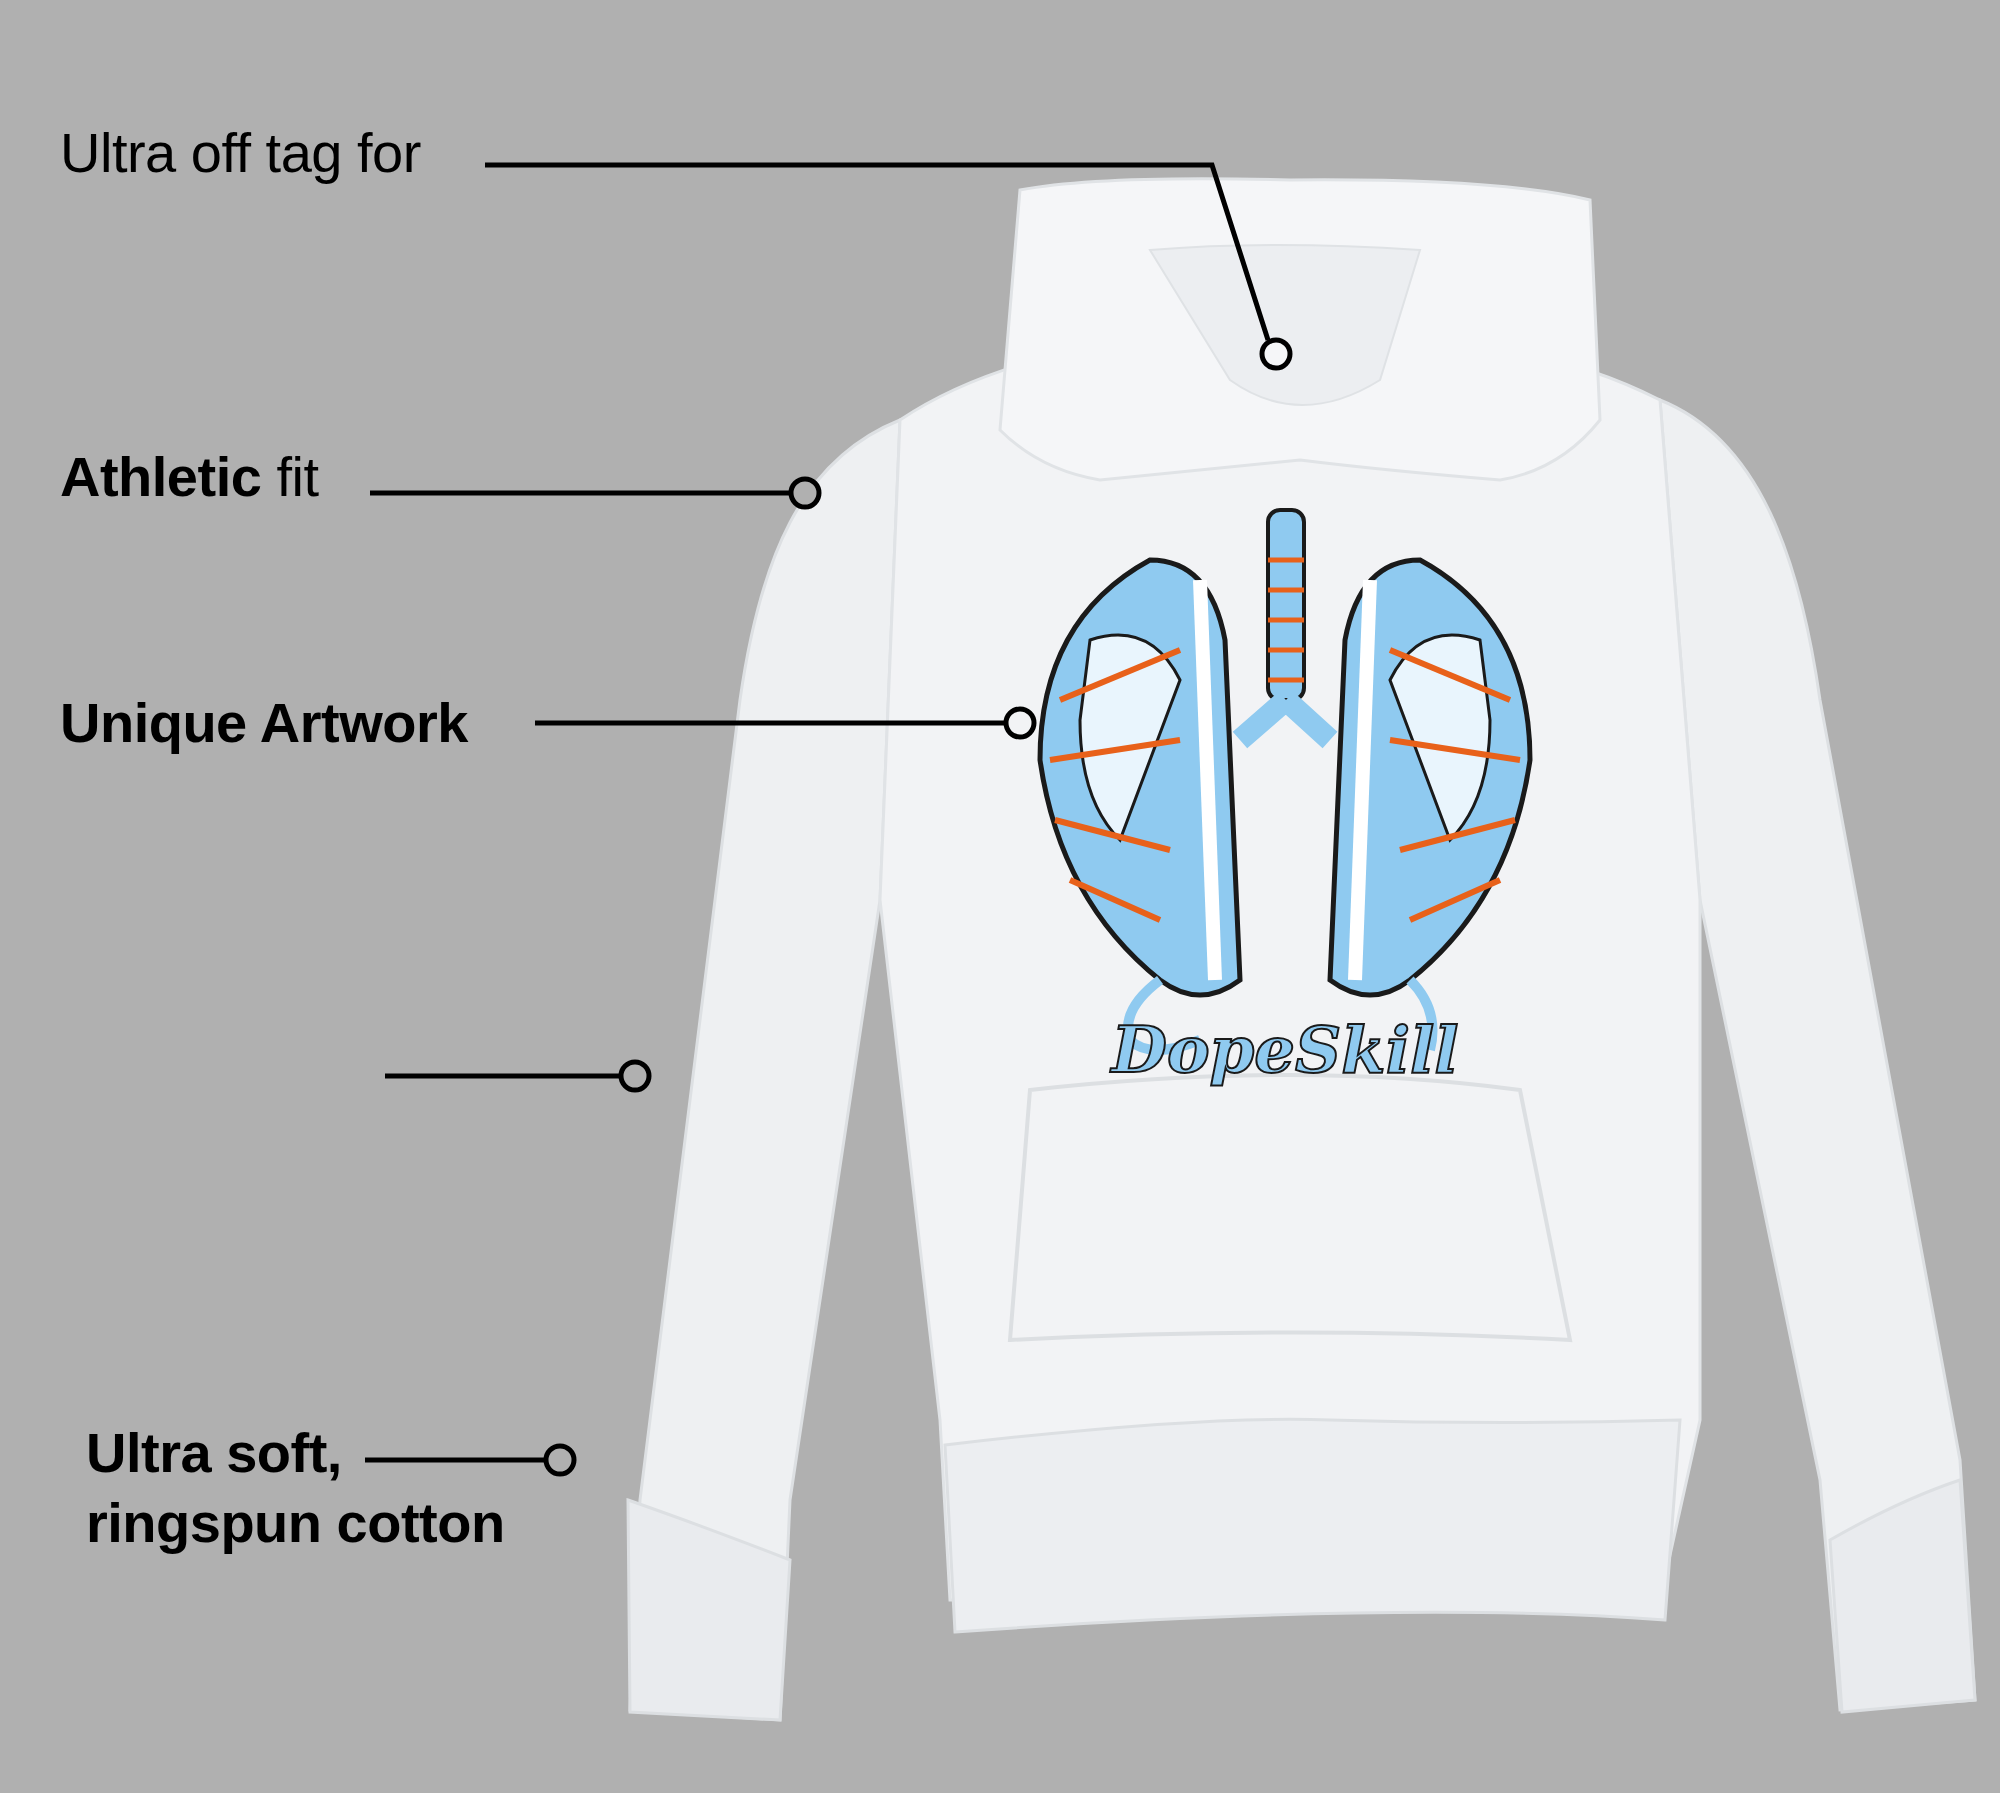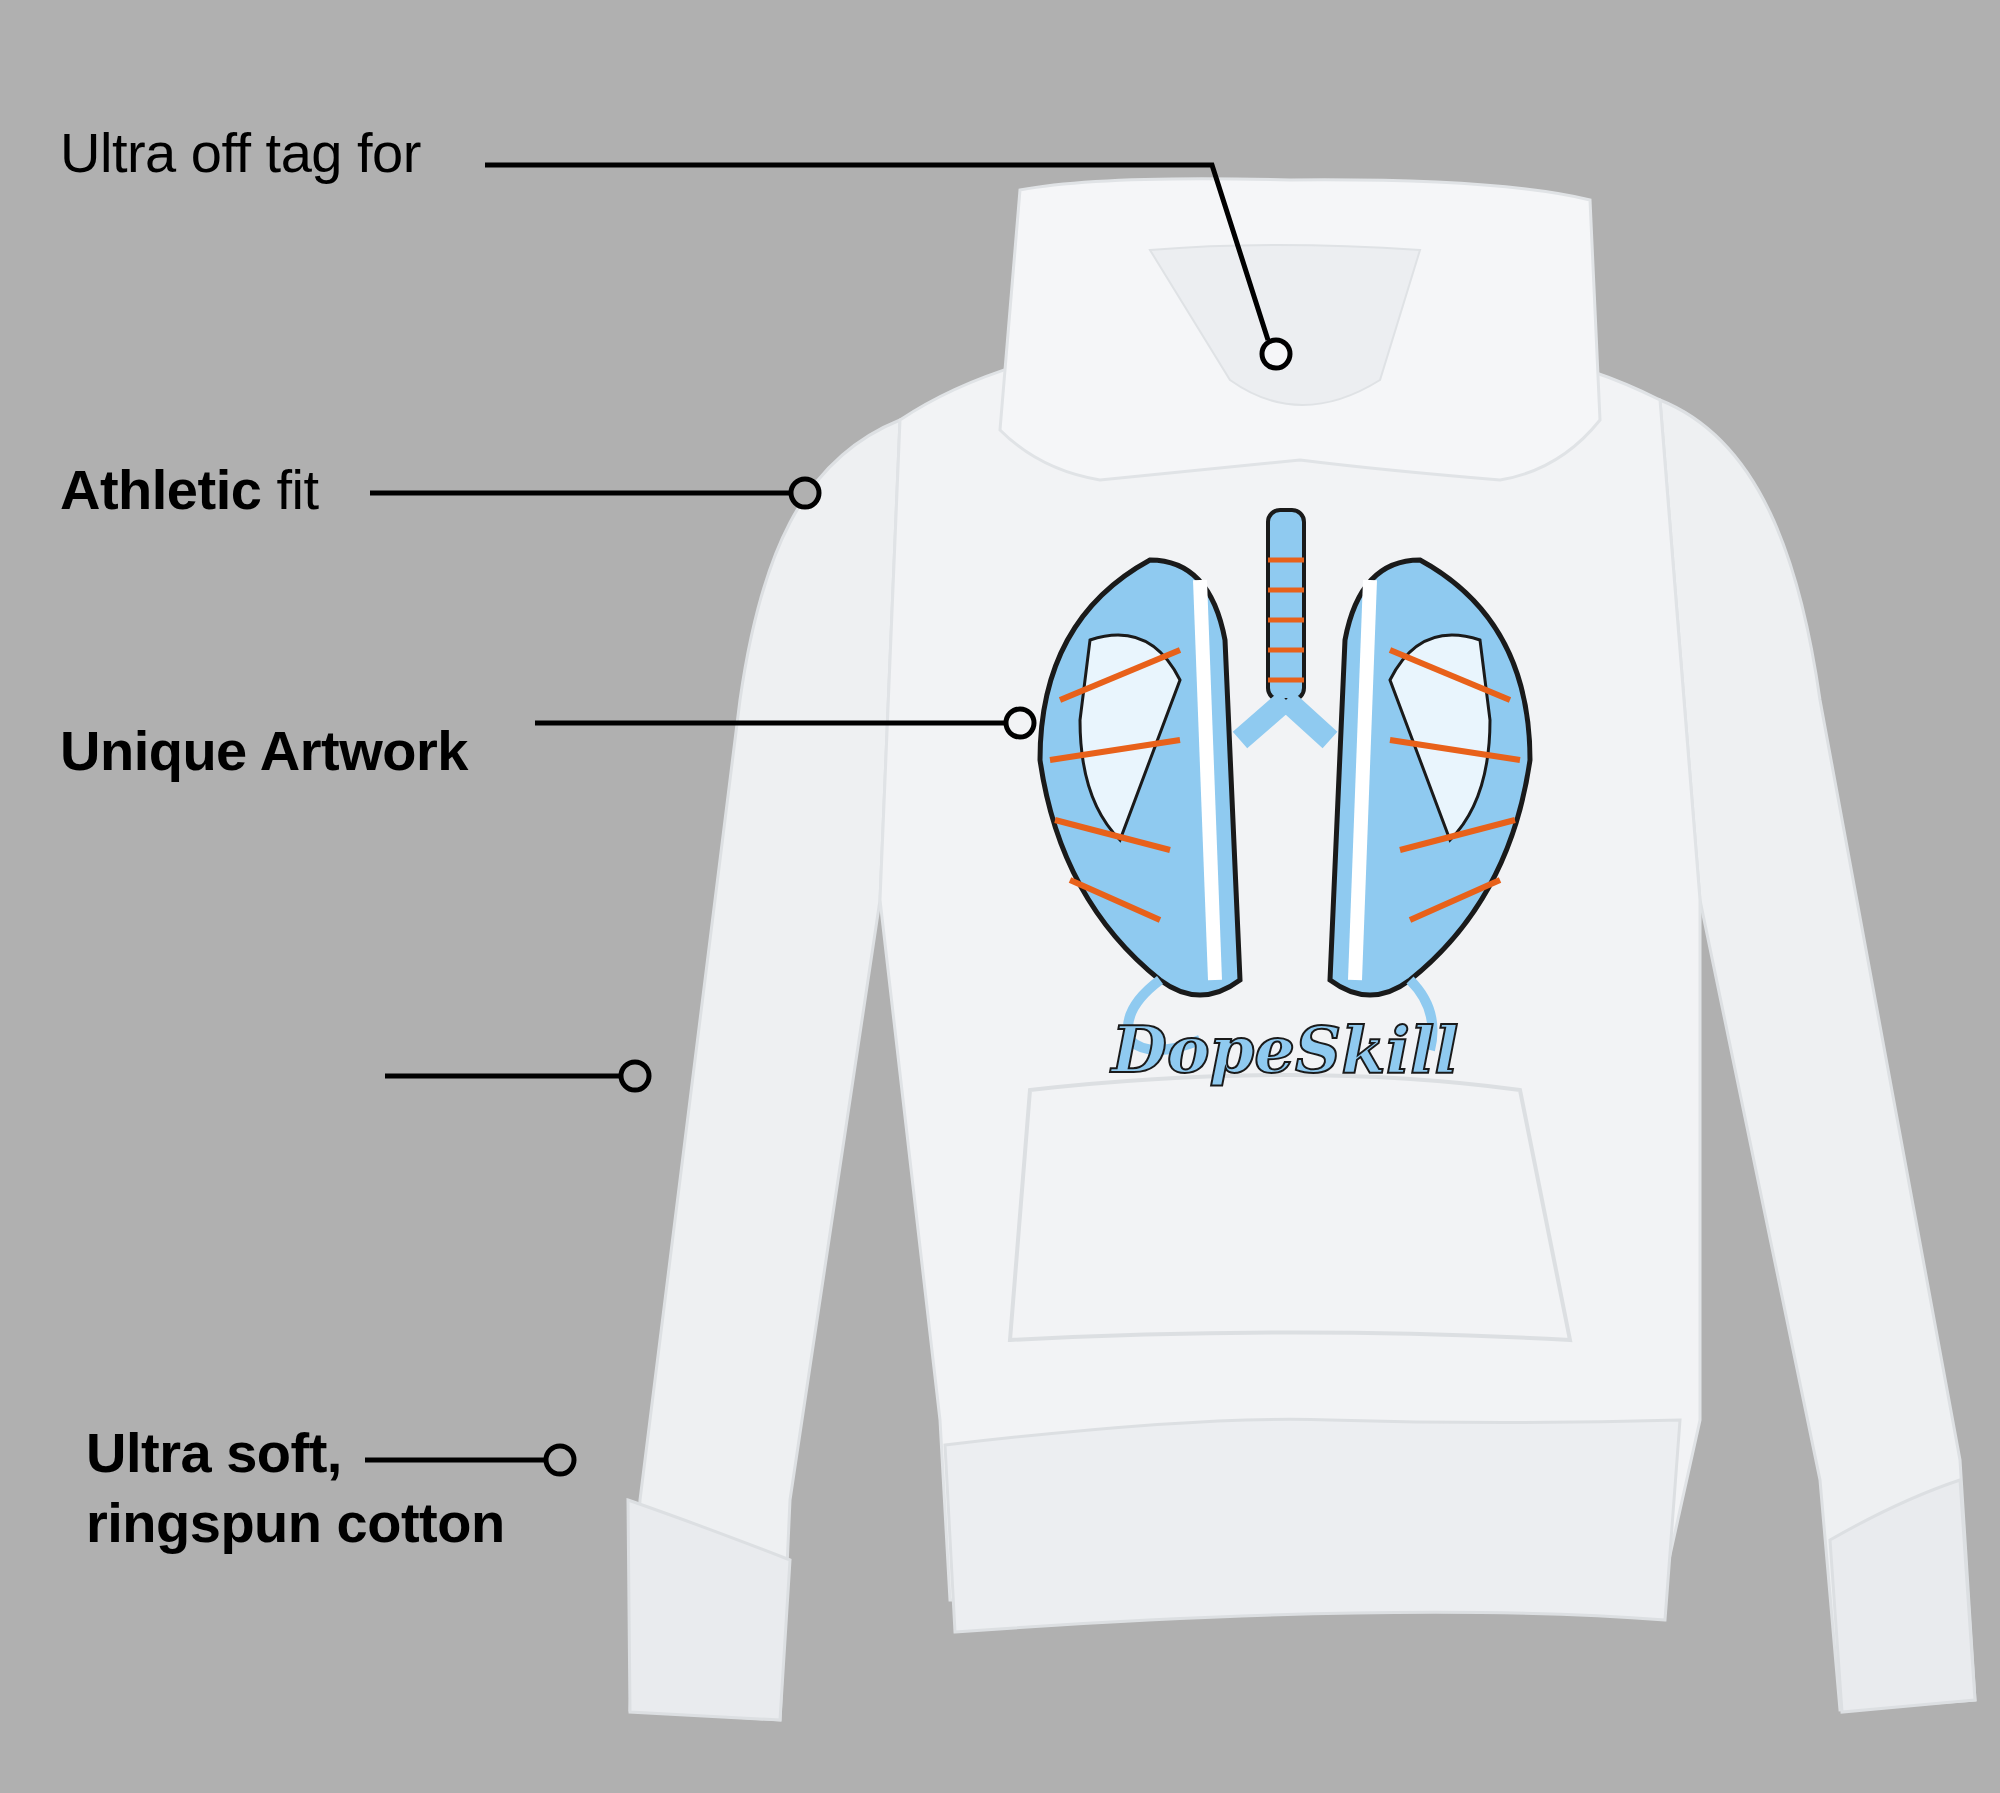--- a/index.html
+++ b/index.html
@@ -84,7 +84,7 @@
   <div><span class="n">Ultra off tag for</span></div>
 </div>
 
-<div class="label" style="top:455px;">
+<div class="label" style="top:442px;">
   <span class="b">Athletic</span><span class="n"> fit</span>
 </div>
 

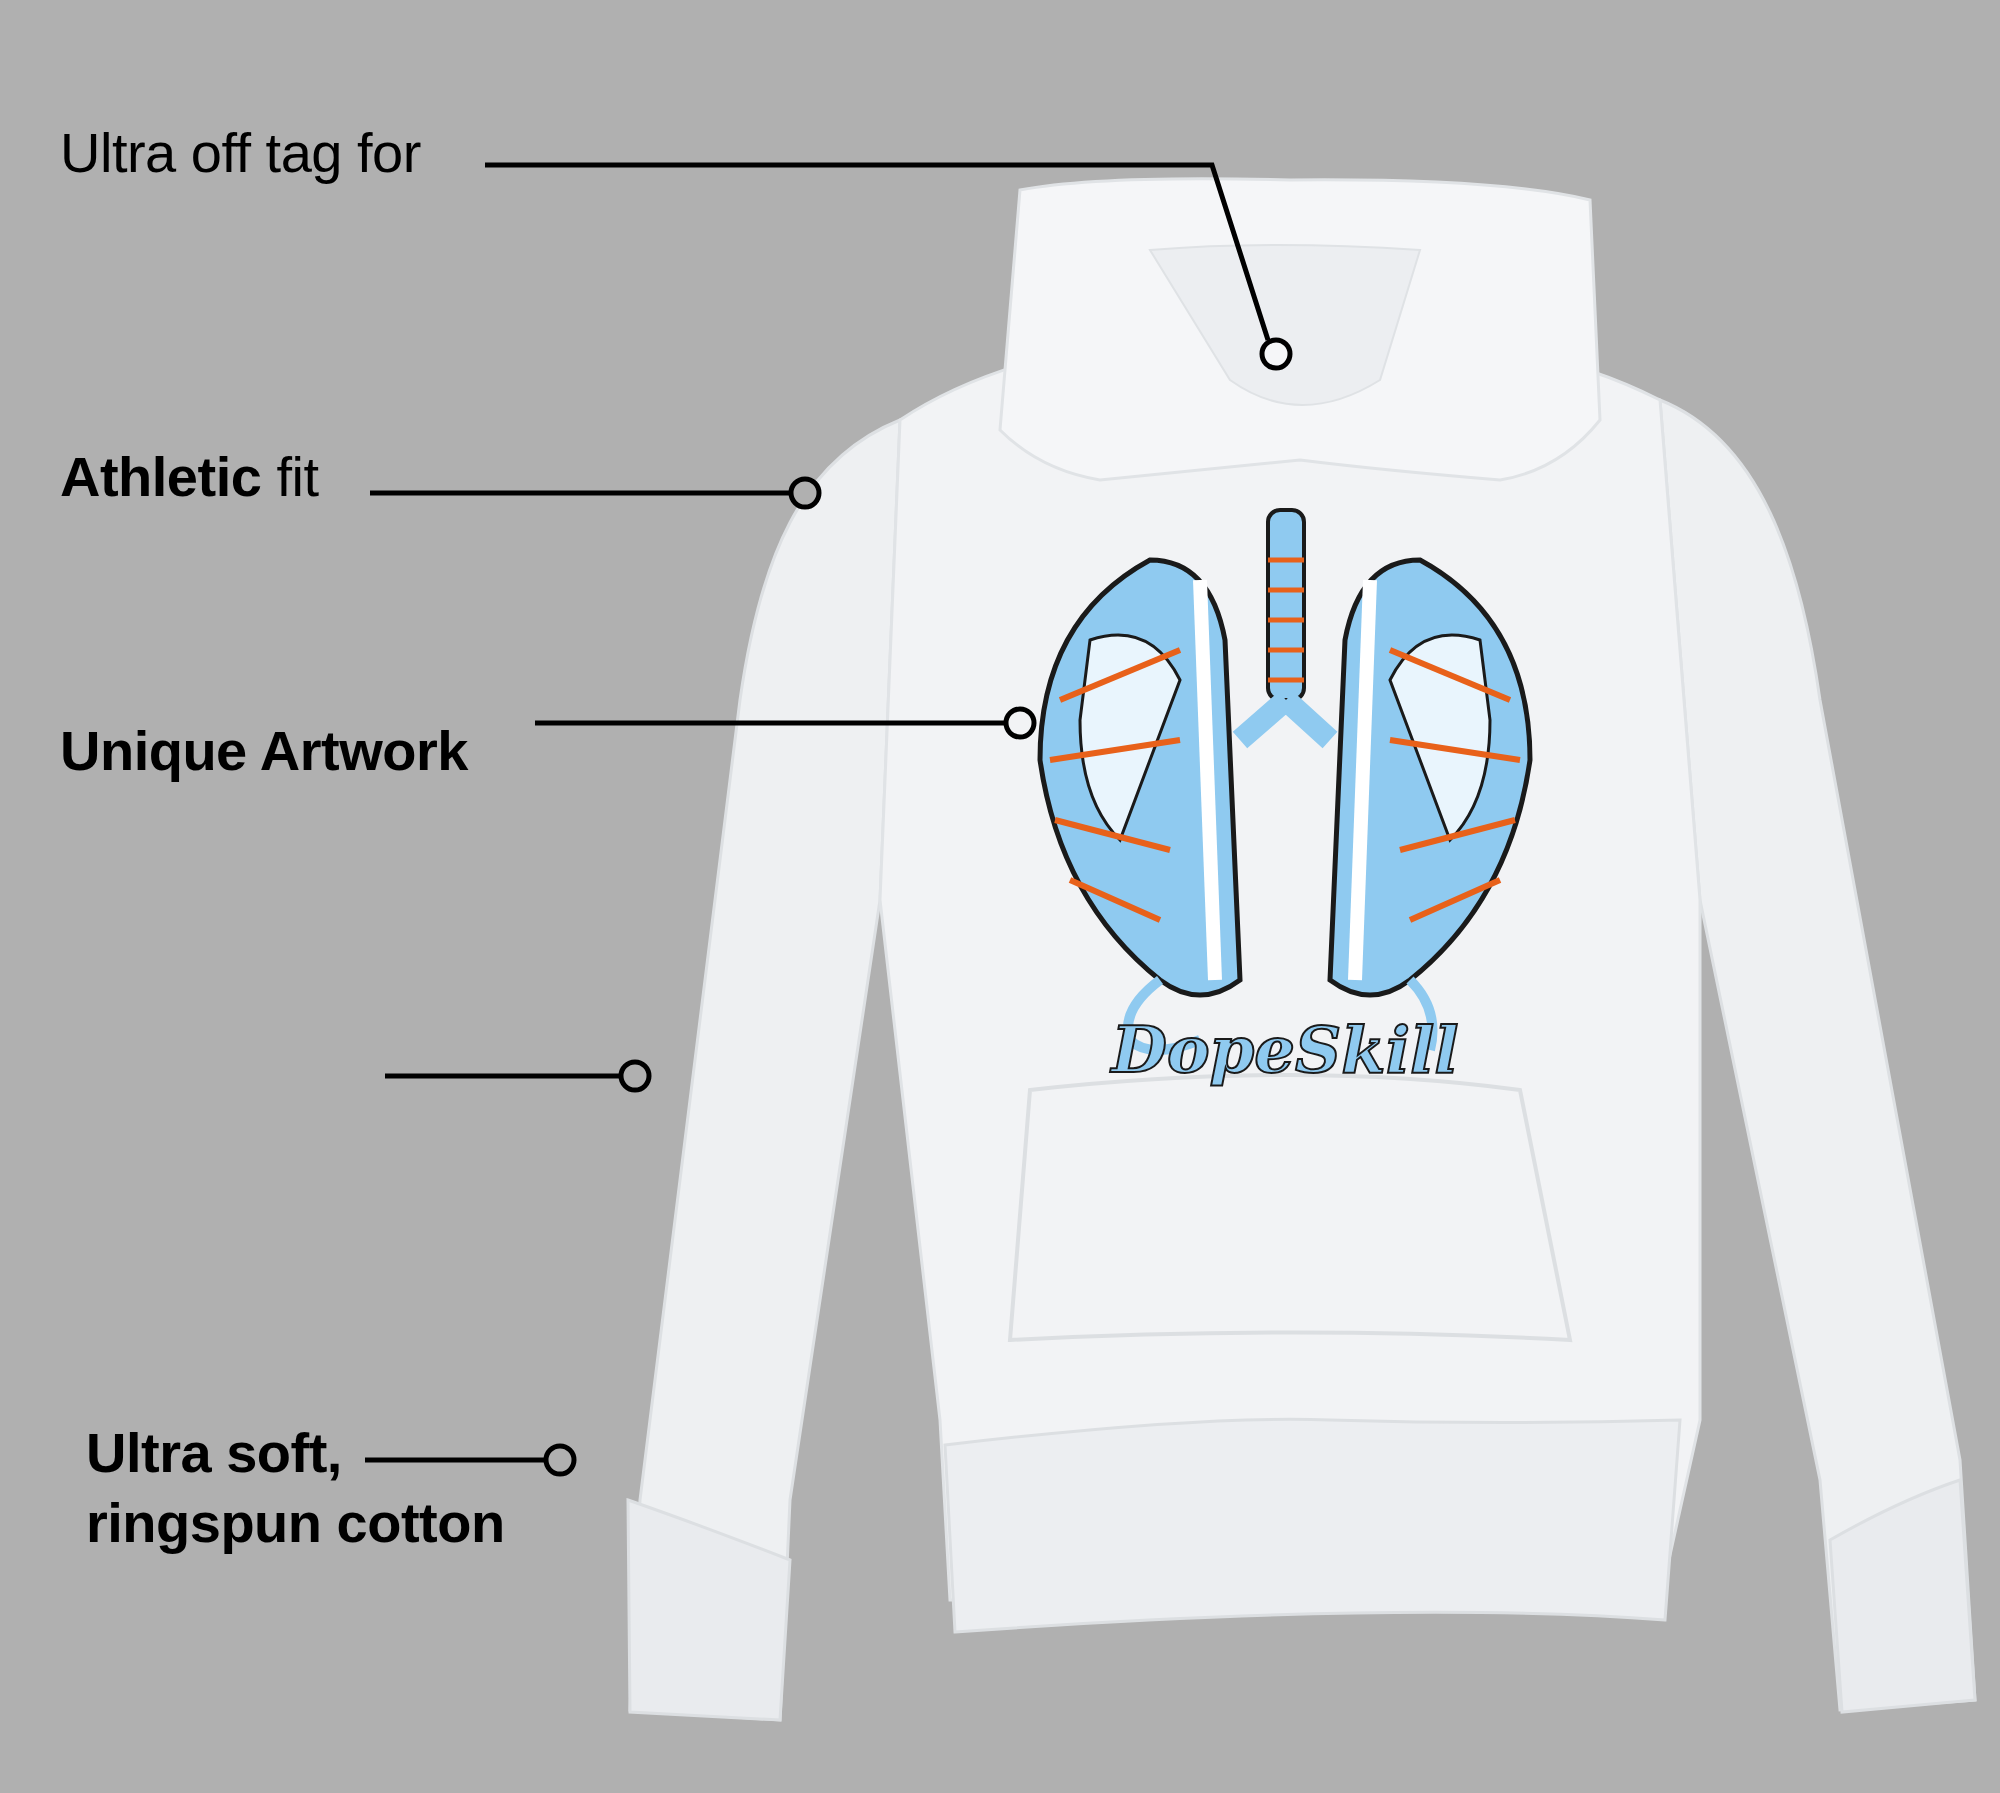--- a/index.html
+++ b/index.html
@@ -88,7 +88,7 @@
   <span class="b">Athletic</span><span class="n"> fit</span>
 </div>
 
-<div class="label" style="top:716px;">
+<div class="label" style="top:688px;">
   <span class="b">Unique Artwork</span>
 </div>
 

